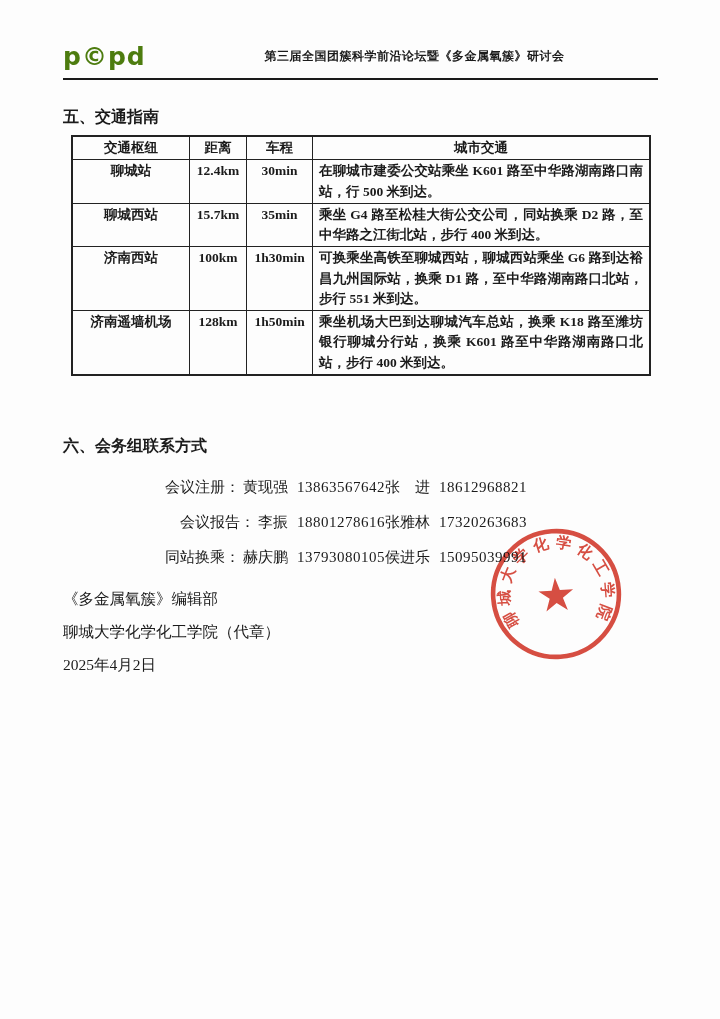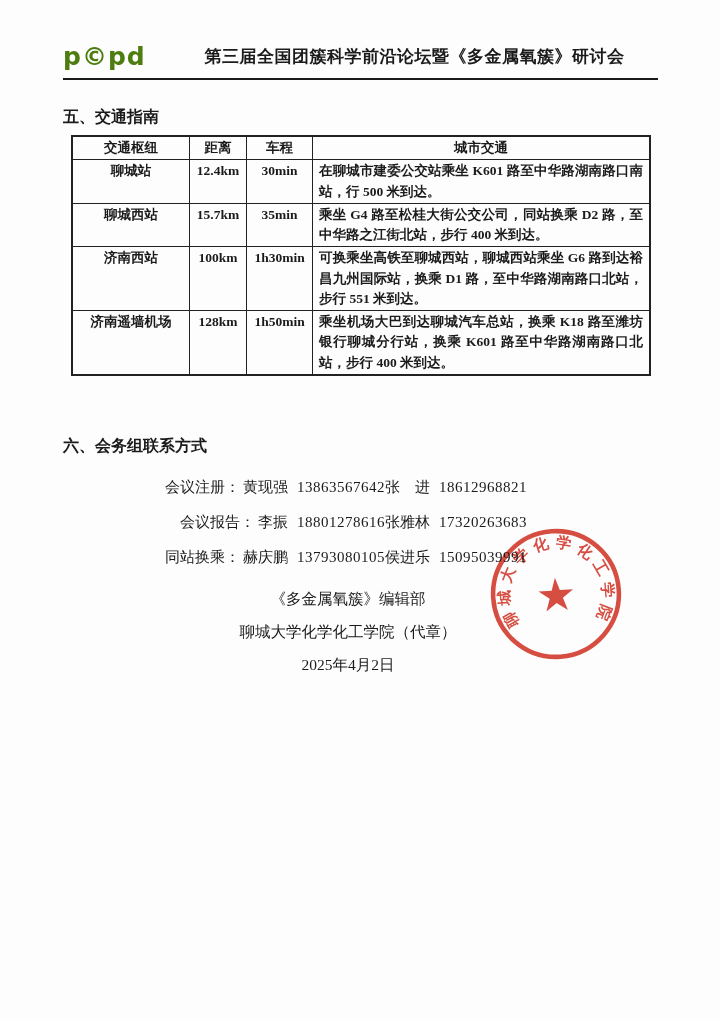--- a/index.html
+++ b/index.html
@@ -38,7 +38,7 @@
     flex: 1;
     text-align: center;
     font-weight: bold;
-    font-size: 17px;
+    font-size: 12px;
     letter-spacing: 0.5px;
   }
 

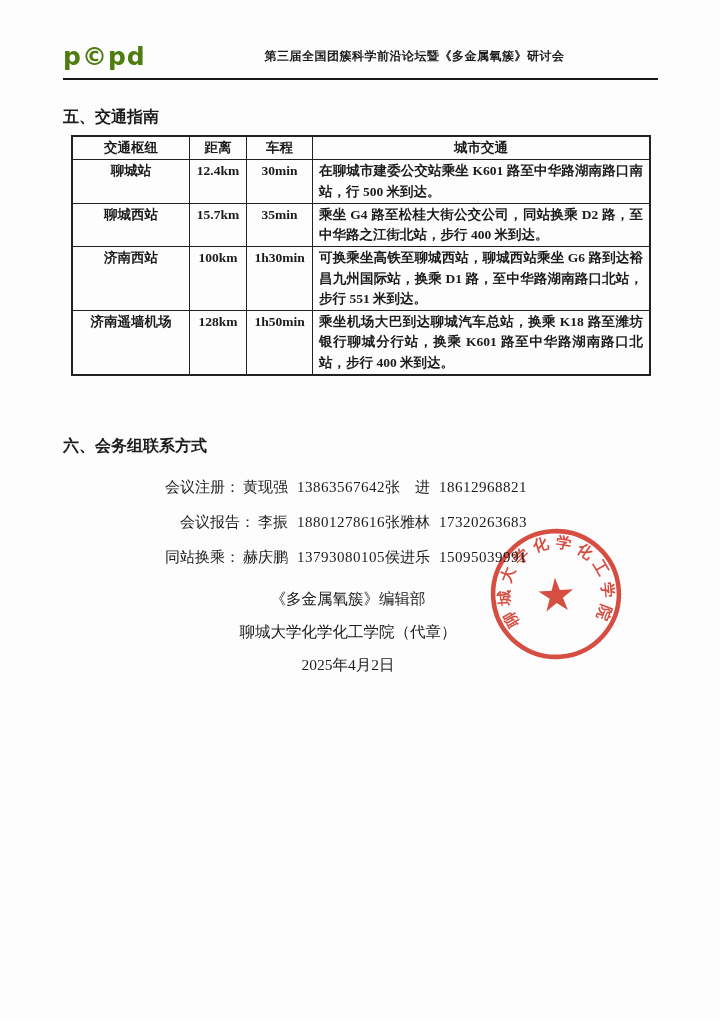--- a/index.html
+++ b/index.html
@@ -86,7 +86,7 @@
   
   .signature {
     margin-top: 9px;
-    text-align: center;
+    text-align: left;
     padding-right: 25px;
     font-size: 15.5px;
     line-height: 33px;

